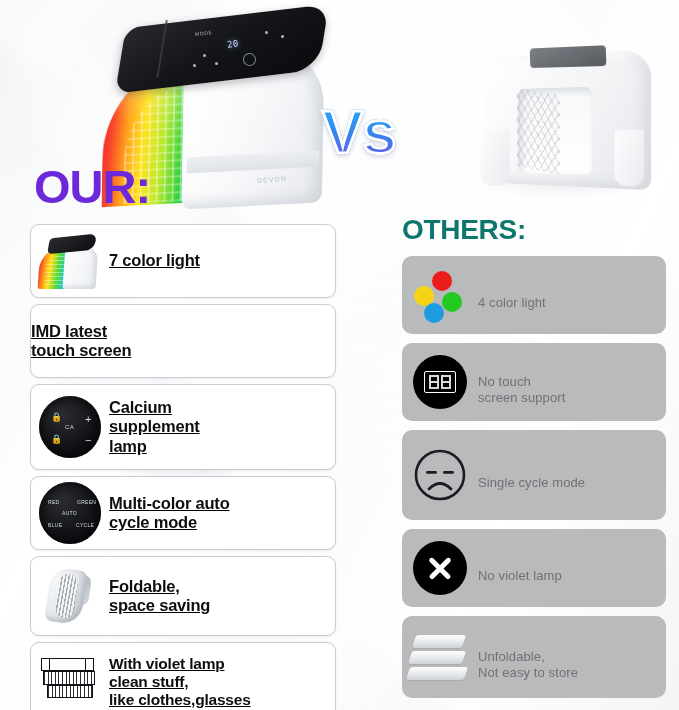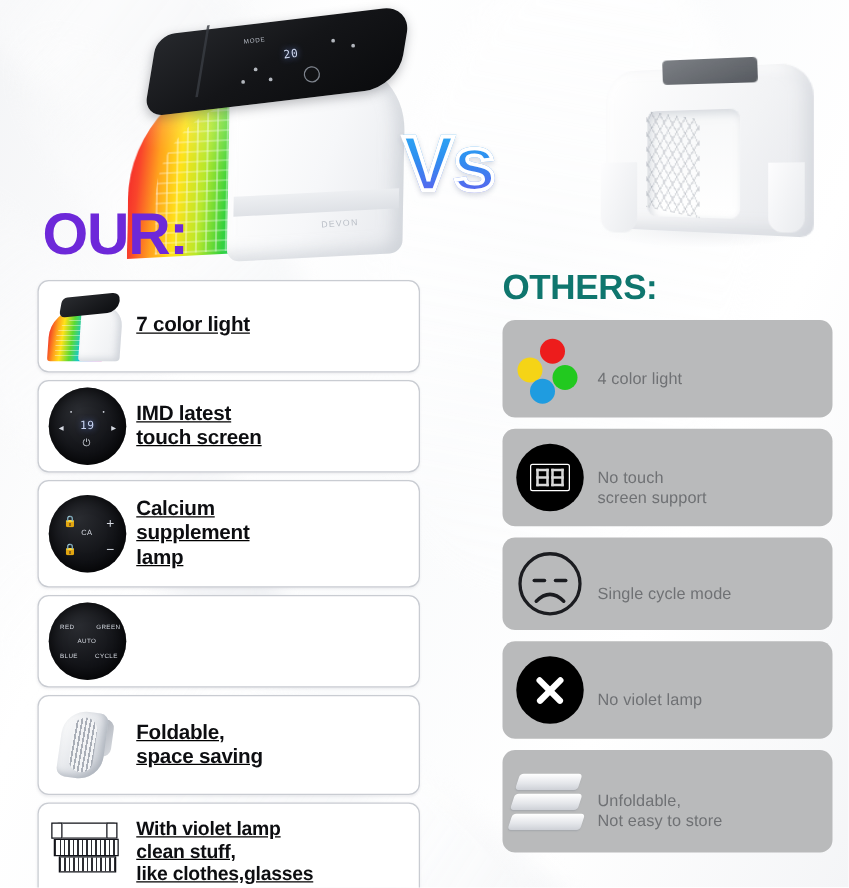--- a/index.html
+++ b/index.html
@@ -271,16 +271,6 @@
     </div>
 
     <div class="ocard c2">
-      <div class="ic">
-        <div class="rnd">
-          <span class="big" style="left:25px;top:26px">19</span>
-          <span style="left:8px;top:29px">◀</span>
-          <span style="left:50px;top:29px">▶</span>
-          <span style="left:17px;top:17px">•</span>
-          <span style="left:43px;top:17px">•</span>
-          <span class="glyph" style="left:27px;top:40px">⏻</span>
-        </div>
-      </div>
       <div class="tx" style="white-space:pre-line">IMD latest
 touch screen</div>
     </div>

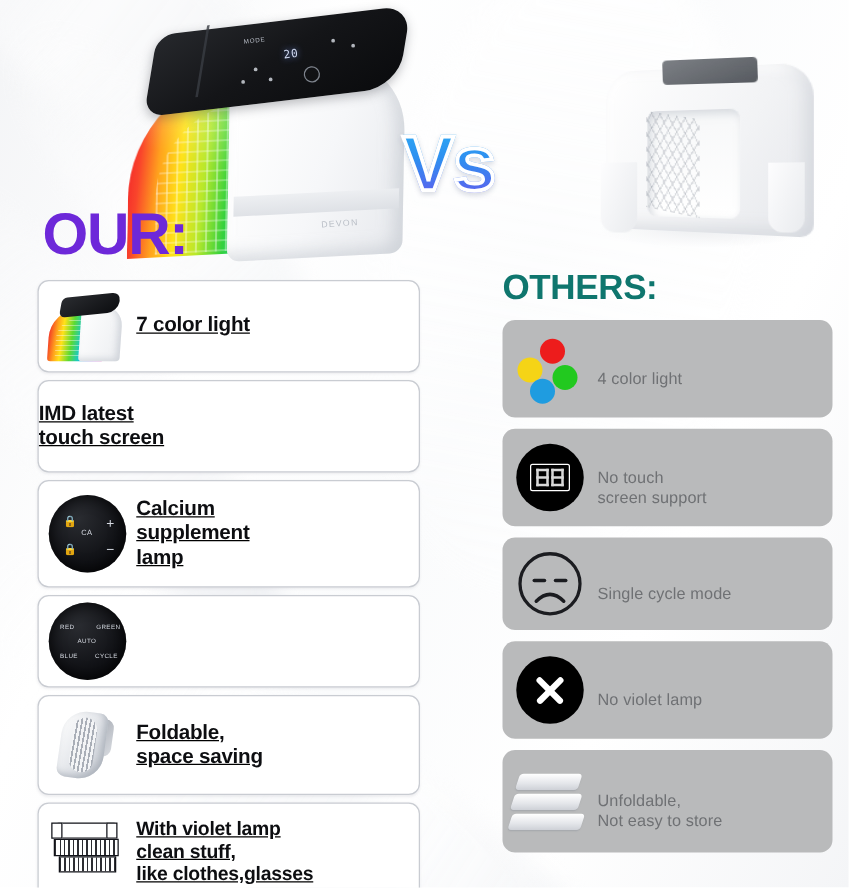--- a/index.html
+++ b/index.html
@@ -170,7 +170,7 @@
   .xcard{display:flex;align-items:center;background:#b9babb;border-radius:10px;margin-bottom:9px;}
   .xcard .ic{flex:0 0 76px;display:flex;align-items:center;justify-content:center;}
   .xcard .tx{font-size:13px;color:#6f7174;line-height:1.25;letter-spacing:.1px;padding-right:8px;margin-top:16px;}
-  .x1{height:78px;} .x2{height:78px;} .x3{height:74px;} .x4{height:82px;} .x5{height:78px;}
+  .x1{height:78px;} .x2{height:78px;} .x3{height:90px;} .x4{height:82px;} .x5{height:78px;}
 
   .dots{position:relative;width:56px;height:56px;}
   .dot{position:absolute;width:20px;height:20px;border-radius:50%;}

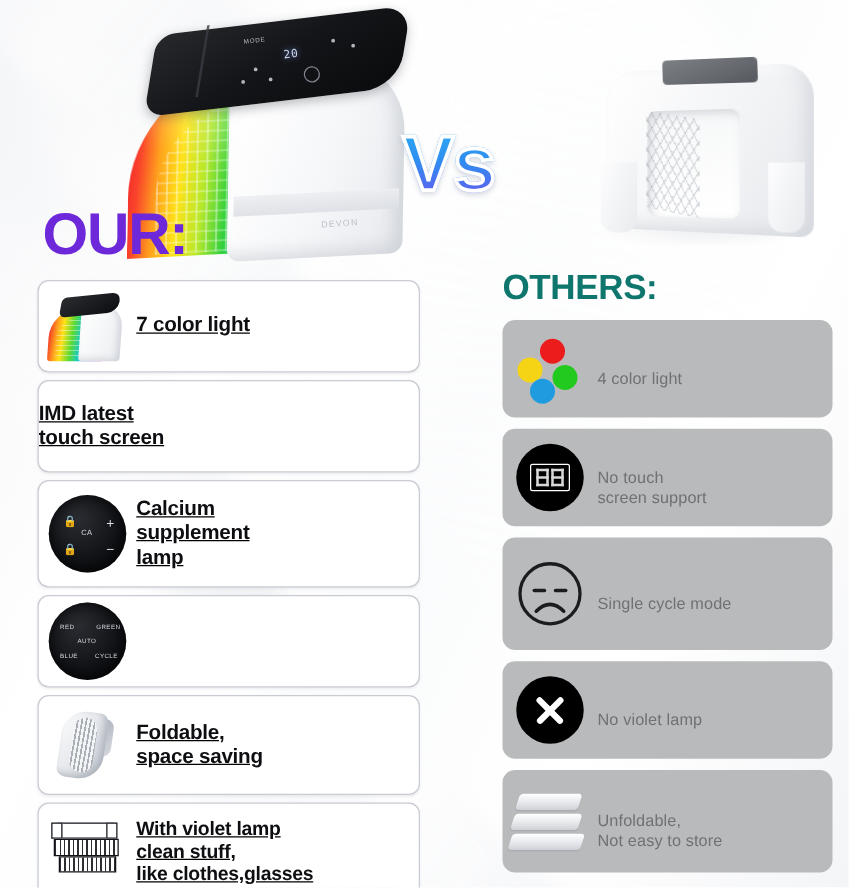--- a/index.html
+++ b/index.html
@@ -300,6 +300,8 @@
           <span style="left:23px;top:28px">AUTO</span>
         </div>
       </div>
+      <div class="tx" style="white-space:pre-line">Multi-color auto
+cycle mode</div>
     </div>
 
     <div class="ocard c5">

